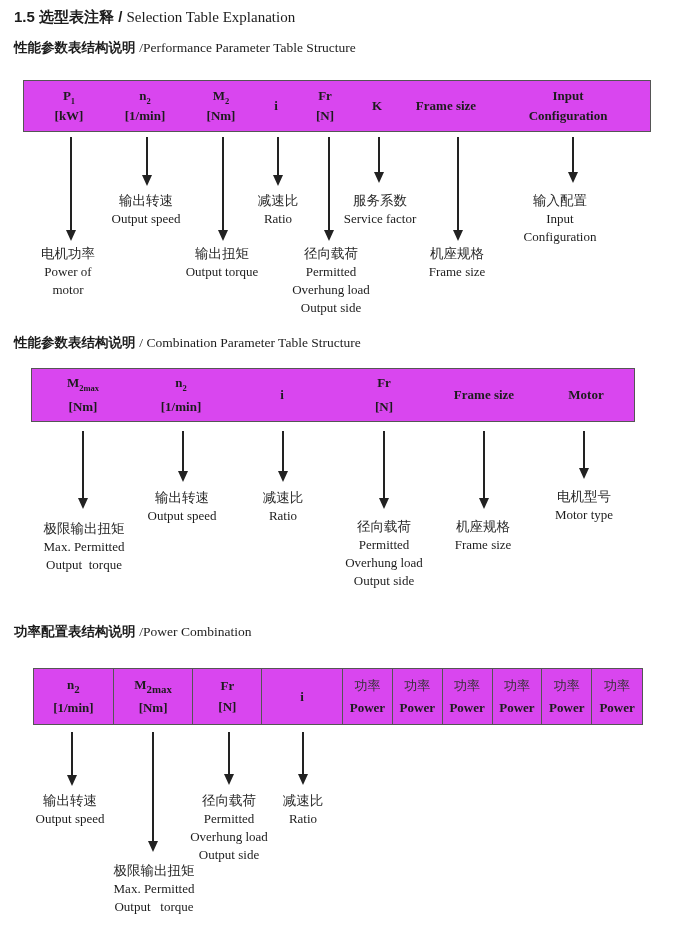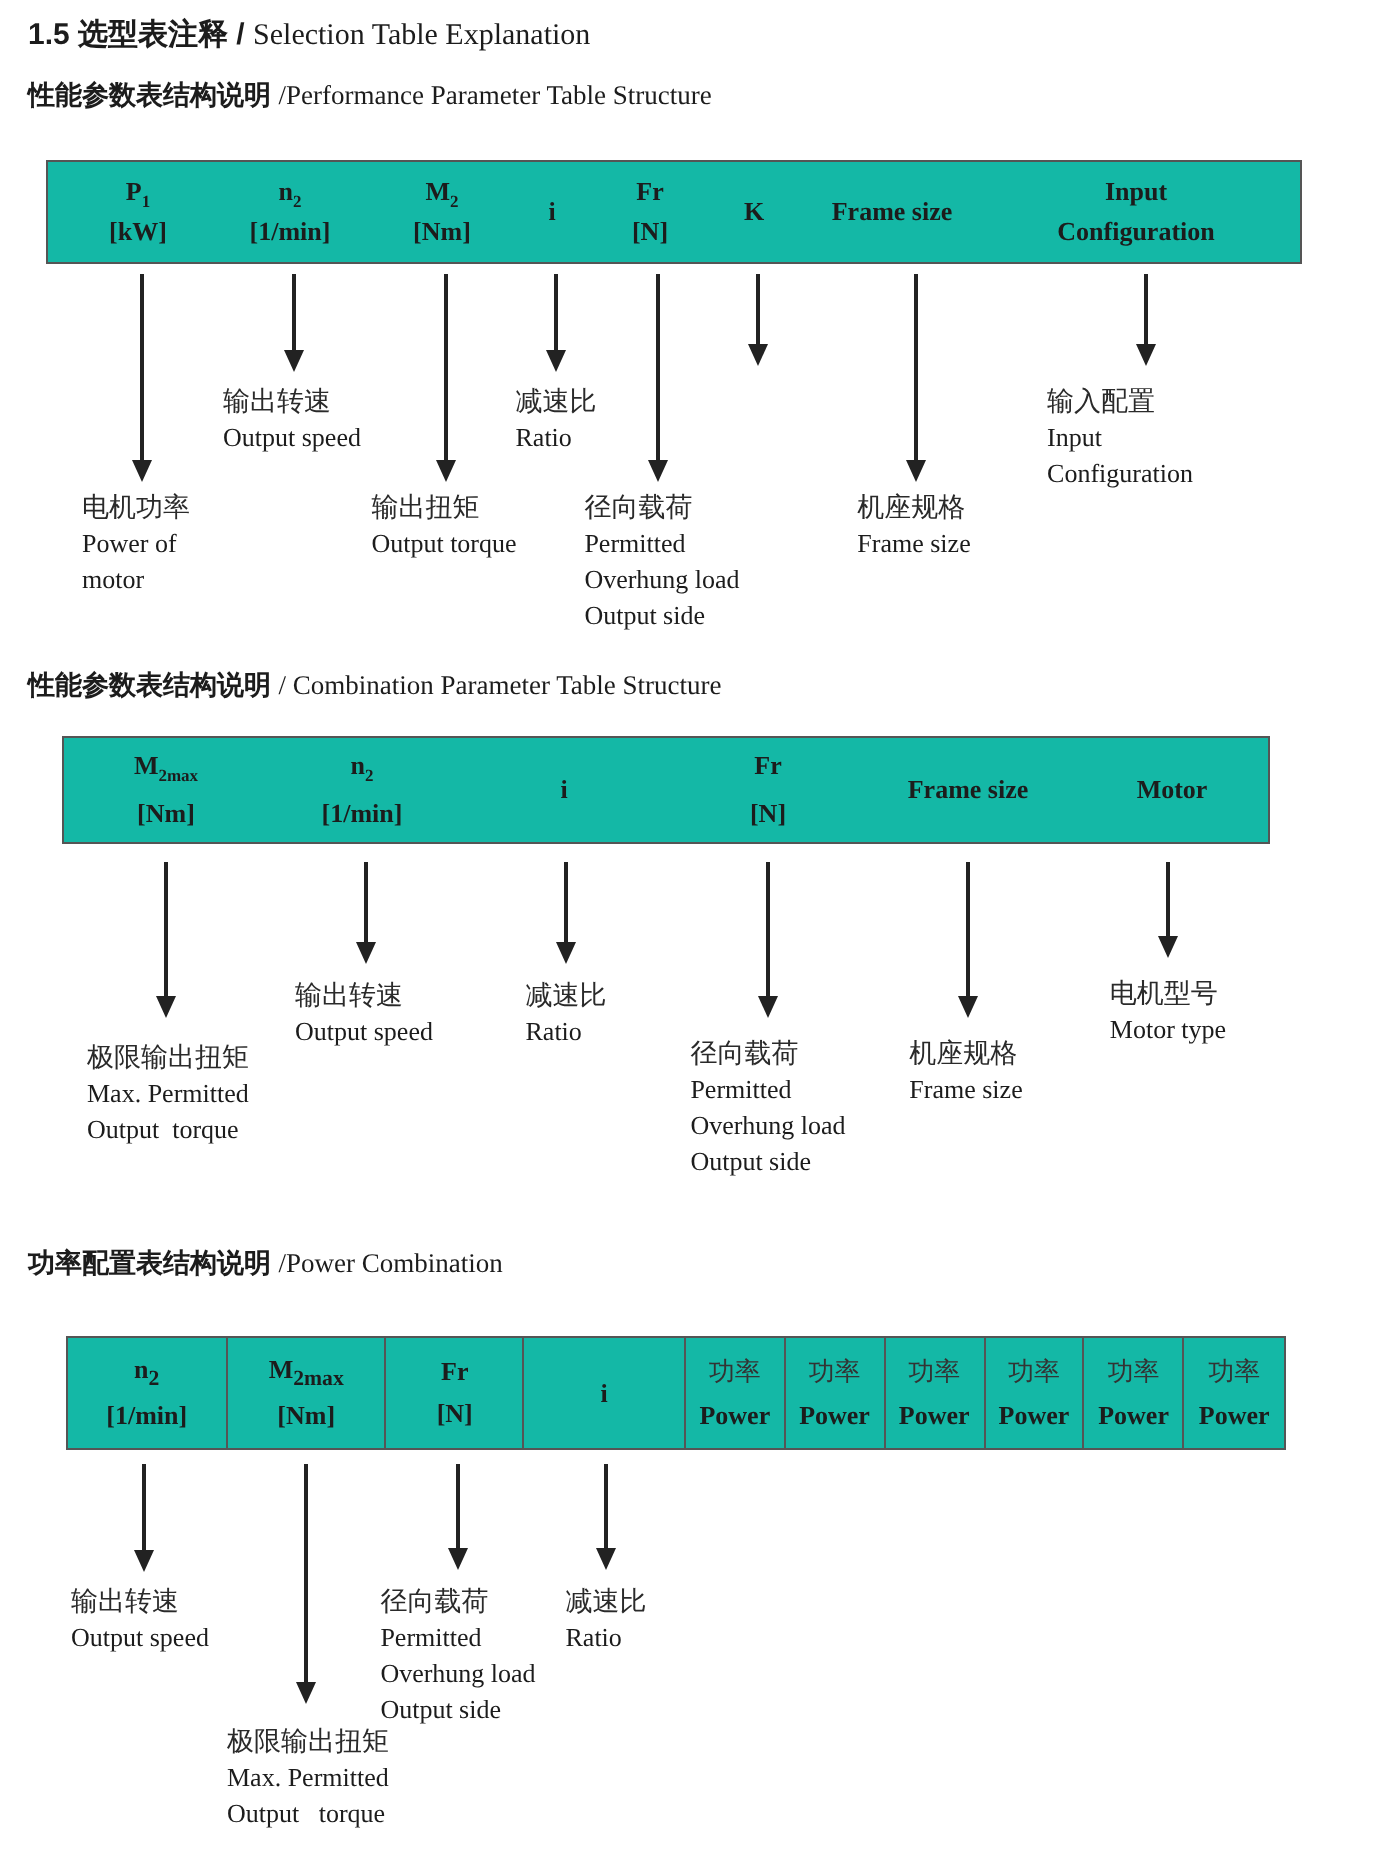--- a/index.html
+++ b/index.html
@@ -11,7 +11,7 @@
   .sec-heading{position:absolute;left:14px;font-size:13.5px;white-space:pre;}
   .sec-heading .zh{font-family:"Liberation Sans",sans-serif;font-weight:bold;text-align:center;}
   .sec-heading .en{font-family:"Liberation Serif",serif;font-weight:normal;}
-  .tbl{position:absolute;background:#14b8a6;border:1px solid #555;box-sizing:border-box;}
+  .tbl{position:absolute;background:#d946ef;border:1px solid #555;box-sizing:border-box;}
   .cell{position:absolute;top:0;height:100%;transform:translateX(-50%);
         display:flex;flex-direction:column;justify-content:center;align-items:center;
         white-space:nowrap;font-weight:bold;font-size:13px;}

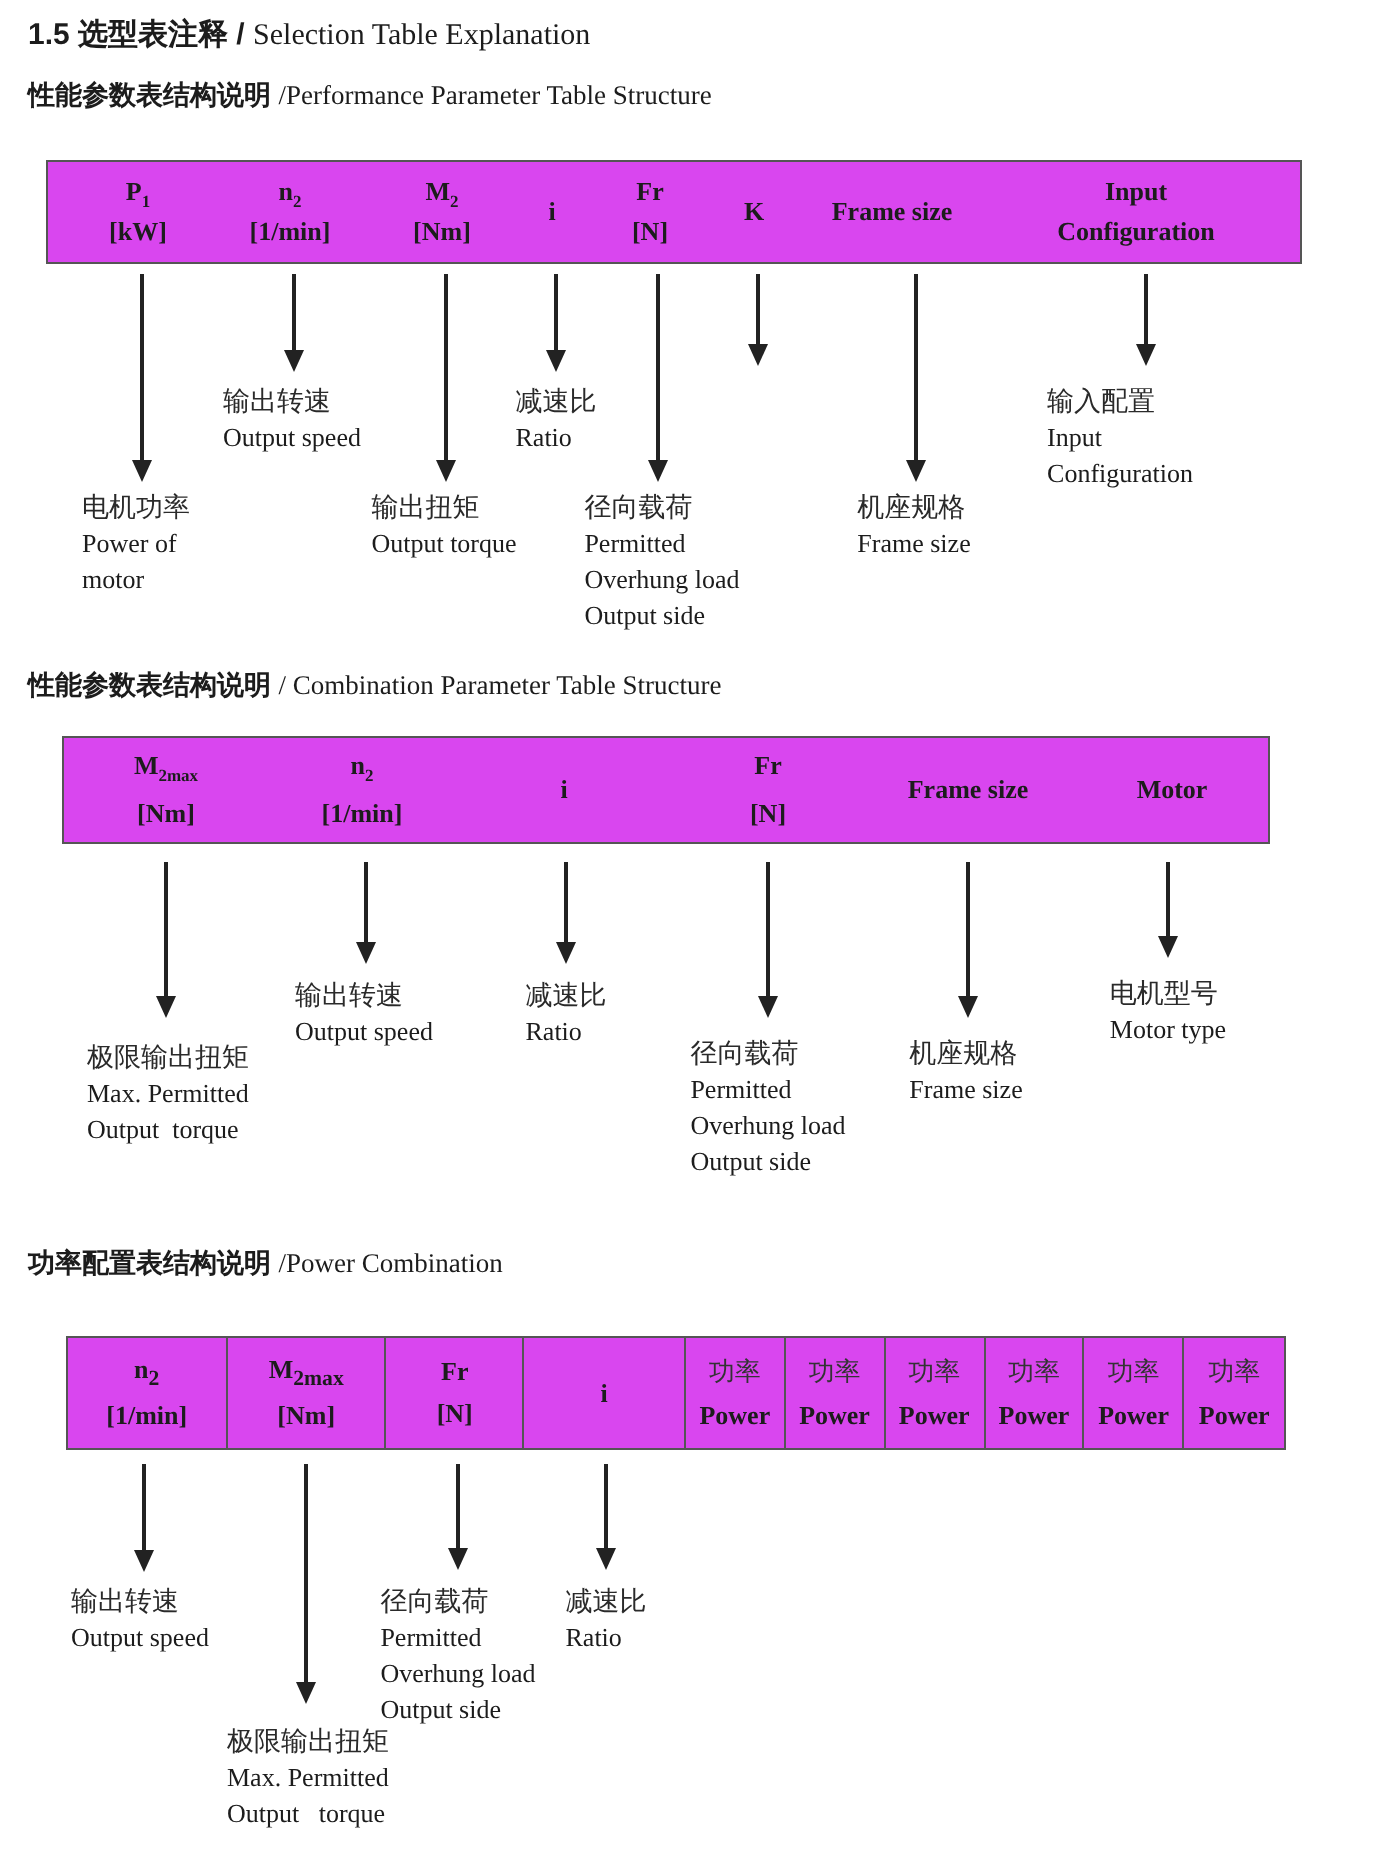--- a/index.html
+++ b/index.html
@@ -26,7 +26,7 @@
   .arrow{position:absolute;width:1.5px;background:#222;}
   .arrow::after{content:"";position:absolute;top:100%;left:50%;transform:translateX(-50%);
         border:5px solid transparent;border-top:11px solid #222;border-bottom:0;}
-  .callout{position:absolute;transform:translateX(-50%);
+  .callout{position:absolute;transform:translateX(-50%);text-align:center;
         font-size:13px;line-height:18px;white-space:pre;}
   .callout .zh{font-family:"Liberation Sans",sans-serif;font-size:13.5px;color:#2a2a2a;}
   .callout .en{font-family:"Liberation Serif",serif;color:#1c1c1c;}

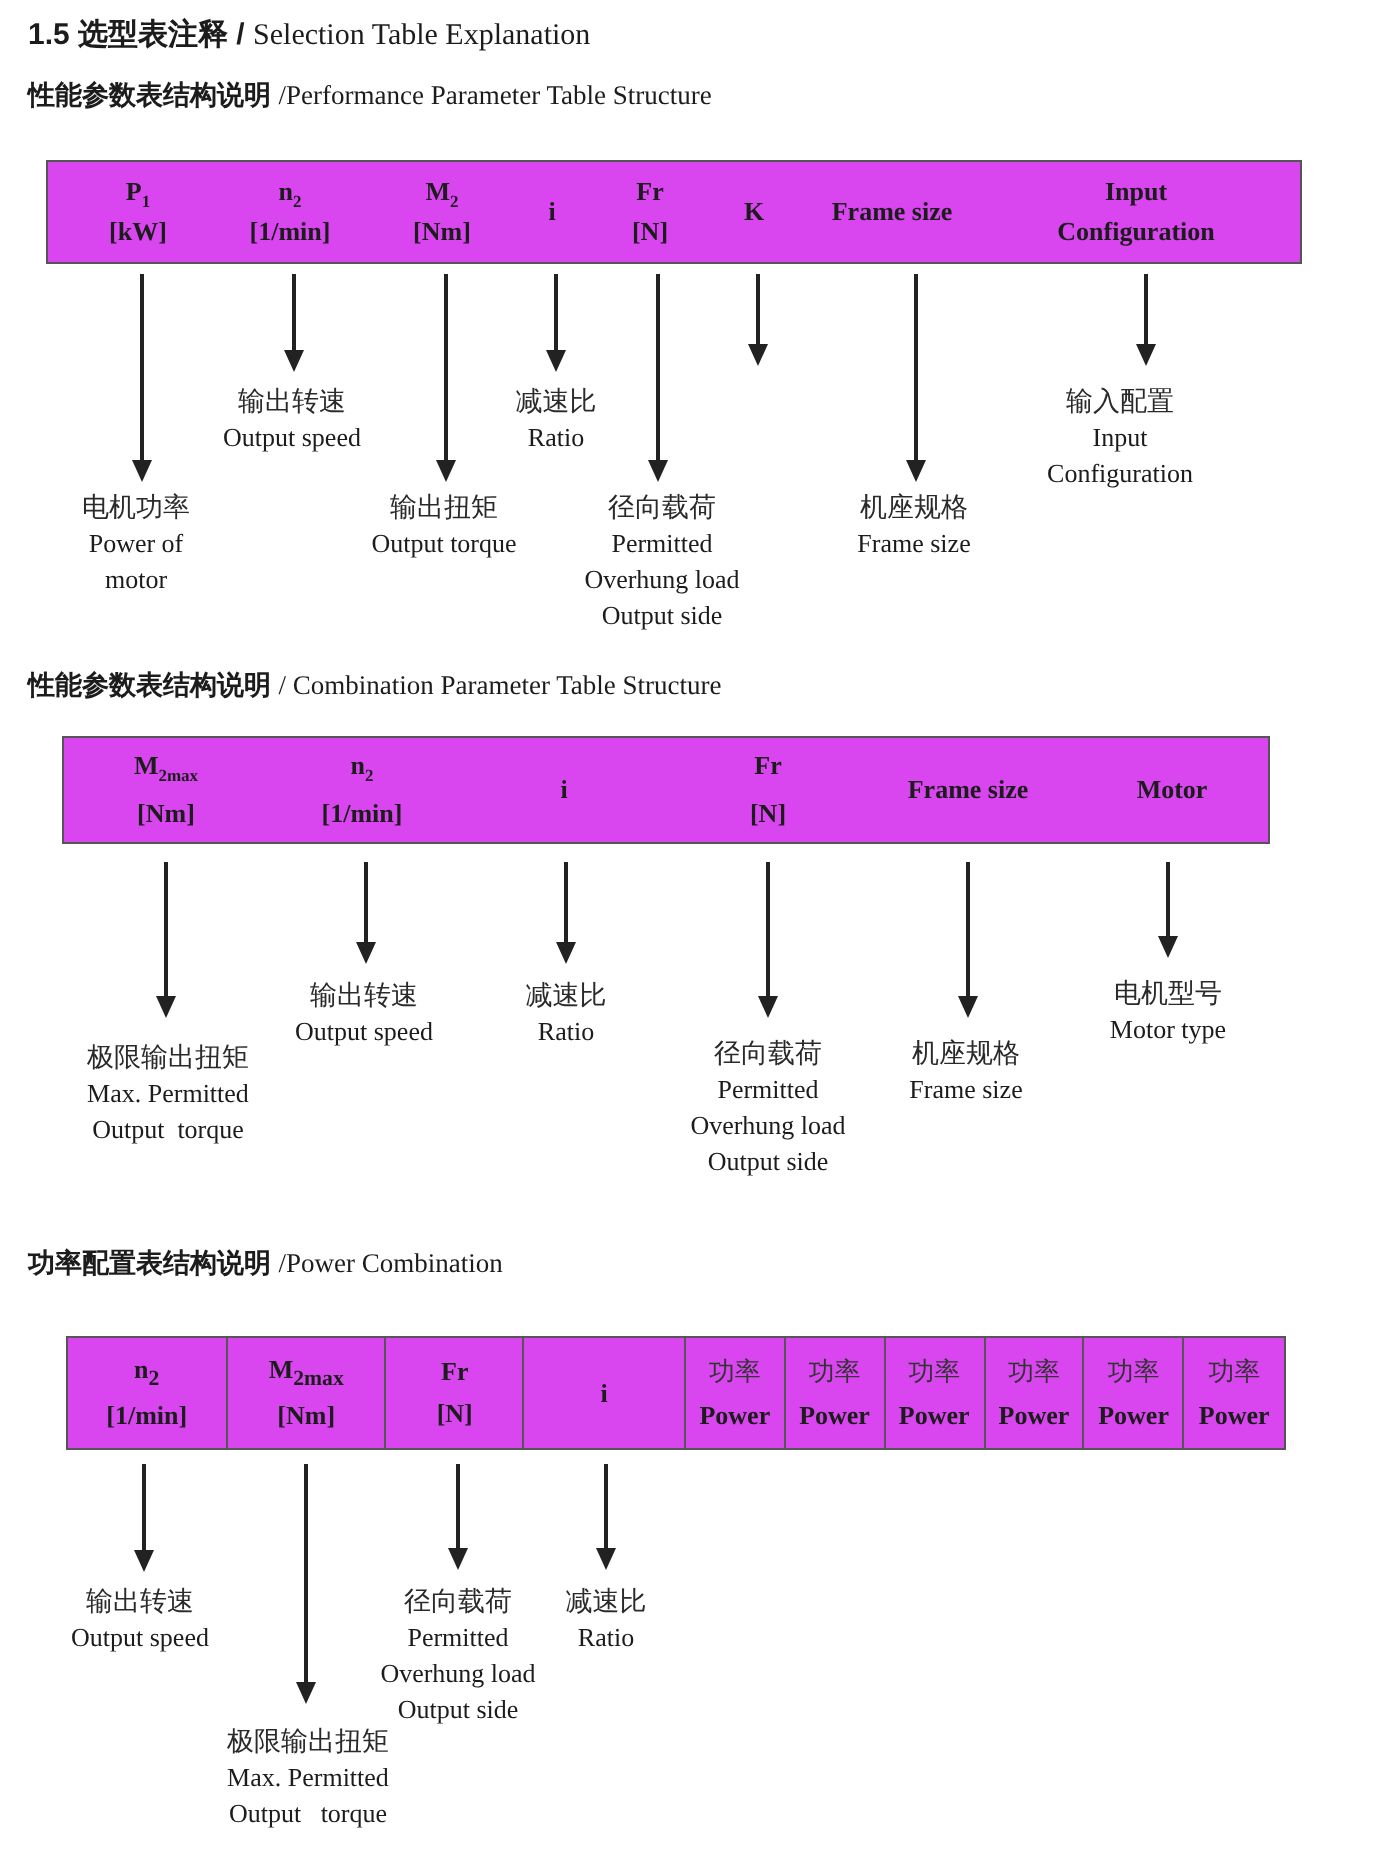--- a/index.html
+++ b/index.html
@@ -86,6 +86,7 @@
   <div class="callout" style="left:222px;top:245px;"><div class="zh">输出扭矩</div><div class="en">Output torque</div></div>
   <div class="callout" style="left:278px;top:192px;"><div class="zh">减速比</div><div class="en">Ratio</div></div>
   <div class="callout" style="left:331px;top:245px;"><div class="zh">径向载荷</div><div class="en">Permitted</div><div class="en">Overhung load</div><div class="en">Output side</div></div>
+  <div class="callout" style="left:380px;top:192px;"><div class="zh">服务系数</div><div class="en">Service factor</div></div>
   <div class="callout" style="left:457px;top:245px;"><div class="zh">机座规格</div><div class="en">Frame size</div></div>
   <div class="callout" style="left:560px;top:192px;"><div class="zh">输入配置</div><div class="en">Input</div><div class="en">Configuration</div></div>
 

